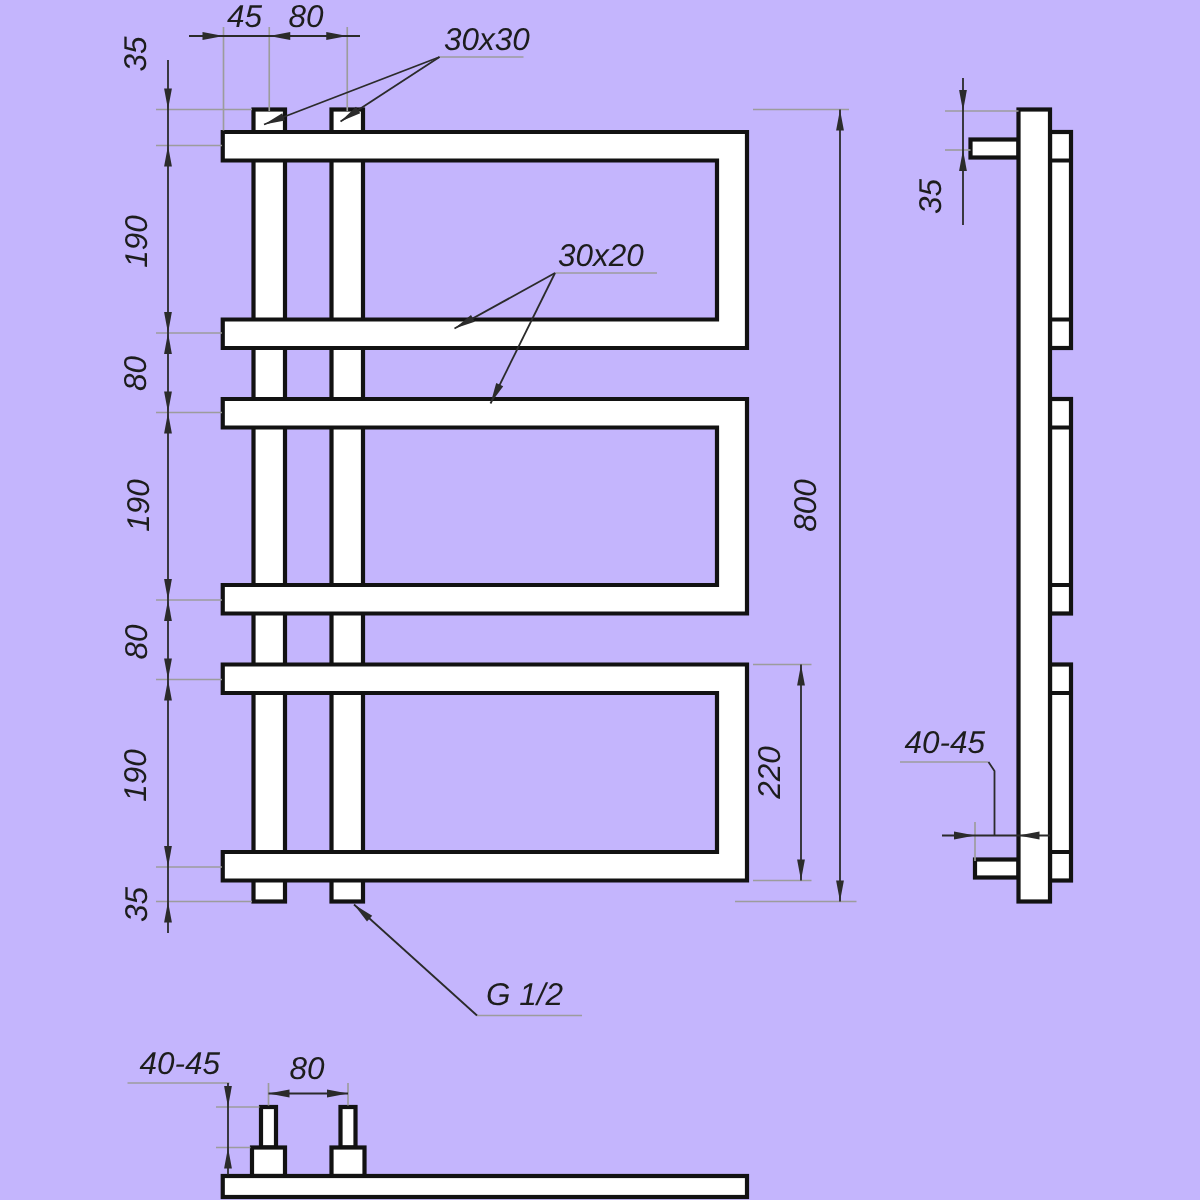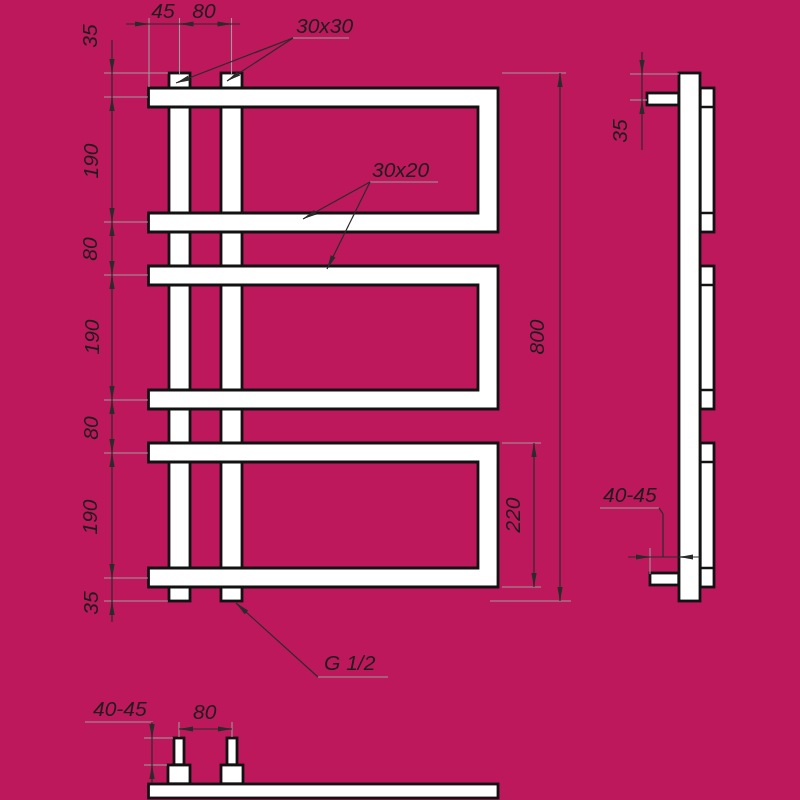--- a/index.html
+++ b/index.html
@@ -3,7 +3,7 @@
 <meta charset="utf-8">
 <style>
   html,body{margin:0;padding:0;background:#ffffff;}
-  .stage{position:relative;width:800px;height:800px;background:#be185d;overflow:hidden;text-align:right;}
+  .stage{position:relative;width:800px;height:800px;background:#c4b5fd;overflow:hidden;text-align:right;}
   svg{display:block;}
   .geo{fill:#ffffff;stroke:#121212;stroke-width:2.8;stroke-linejoin:miter;}
   .geoline{fill:none;stroke:#121212;stroke-width:2.6;}

